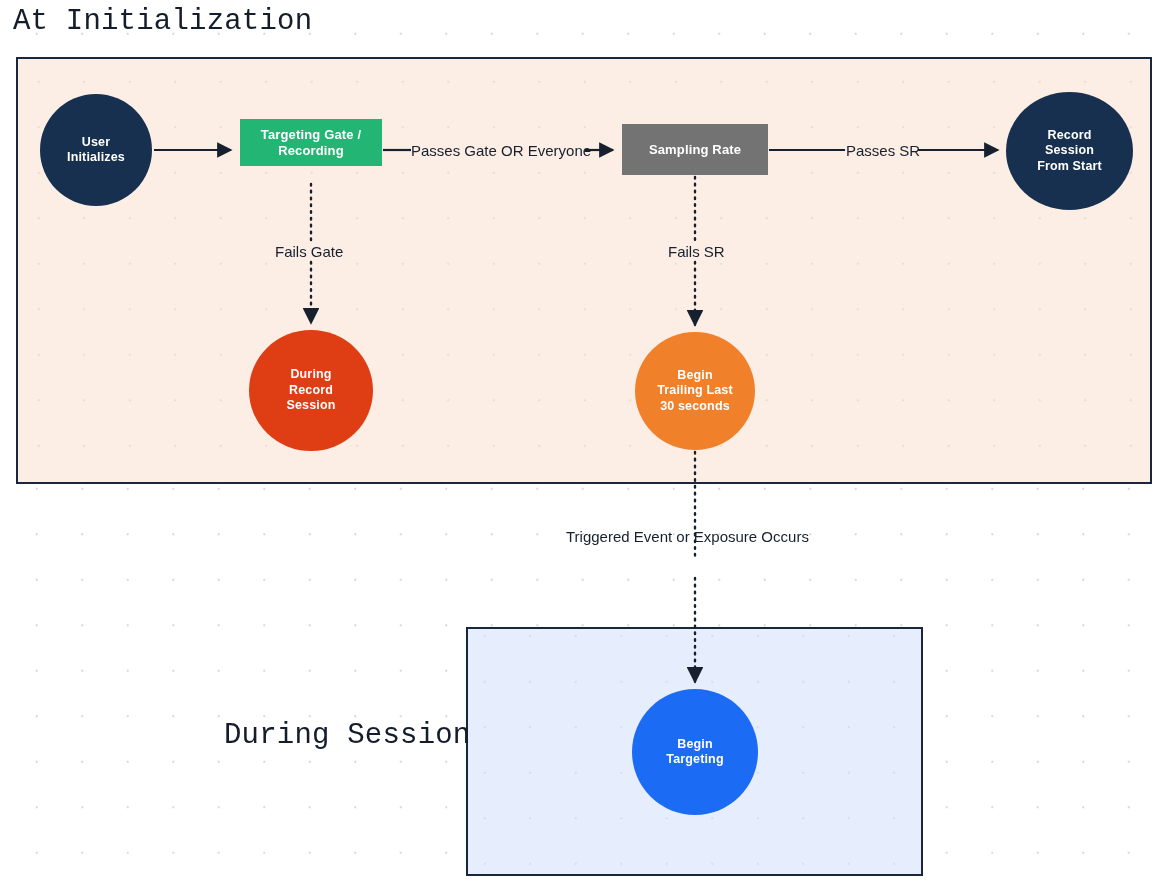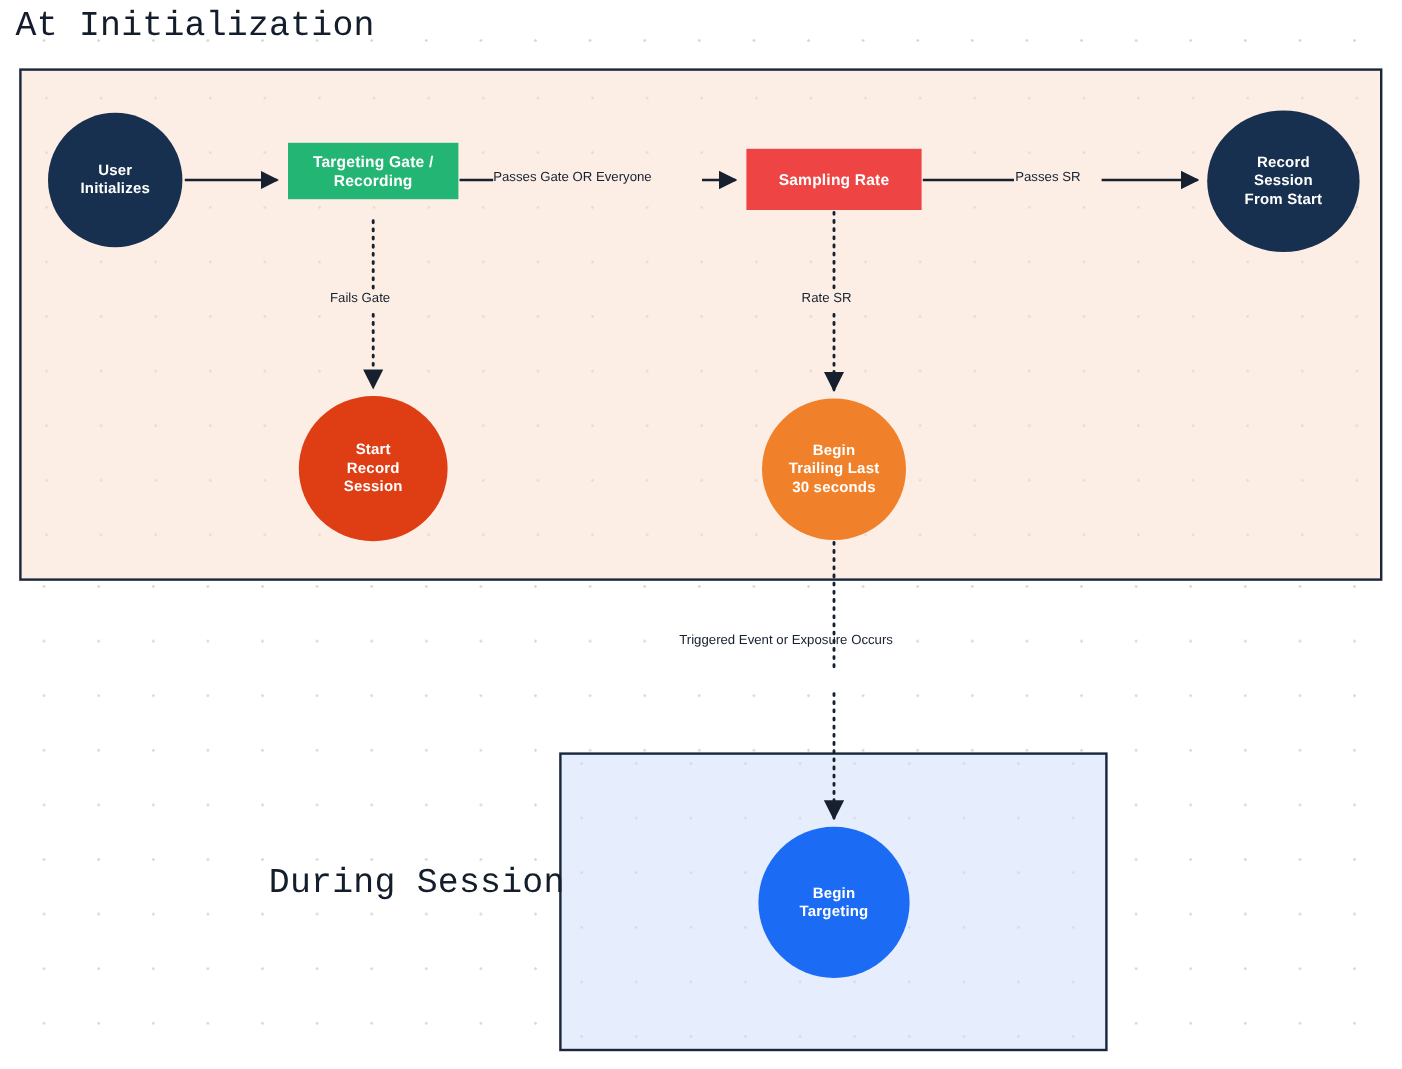--- a/index.html
+++ b/index.html
@@ -69,7 +69,7 @@
 
   .edge-label{
     position:absolute;
-    font-size:11px;
+    font-size:15px;
     color:#16202f;
     white-space:nowrap;
     background:transparent;

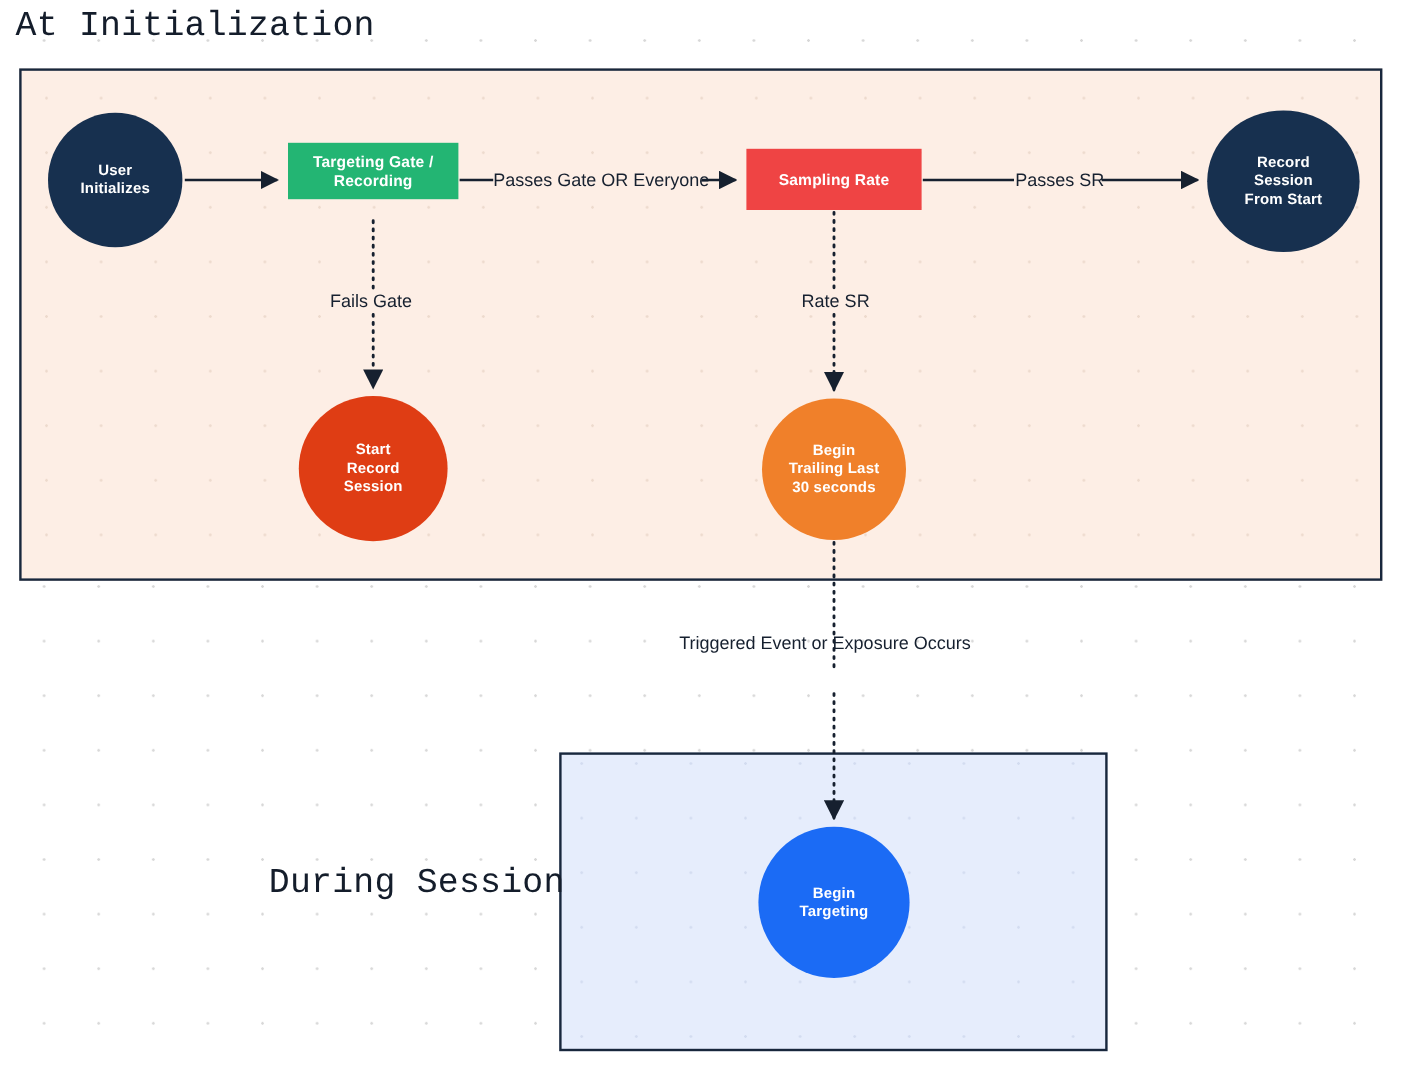--- a/index.html
+++ b/index.html
@@ -61,7 +61,7 @@
 
   #node-user{left:40px;top:94px;width:112px;height:112px;background:#17304f;}
   #node-gate{left:240px;top:119px;width:142px;height:47px;background:#23b573;font-size:13px;}
-  #node-sampling{left:622px;top:124px;width:146px;height:51px;background:#ef4444;font-size:13px;}
+  #node-sampling{left:622px;top:124px;width:146px;height:51px;background:#737373;font-size:13px;}
   #node-record{left:1006px;top:92px;width:127px;height:118px;background:#17304f;}
   #node-never{left:249px;top:330px;width:124px;height:121px;background:#df3d14;}
   #node-trailing{left:635px;top:332px;width:120px;height:118px;background:#f0802a;}

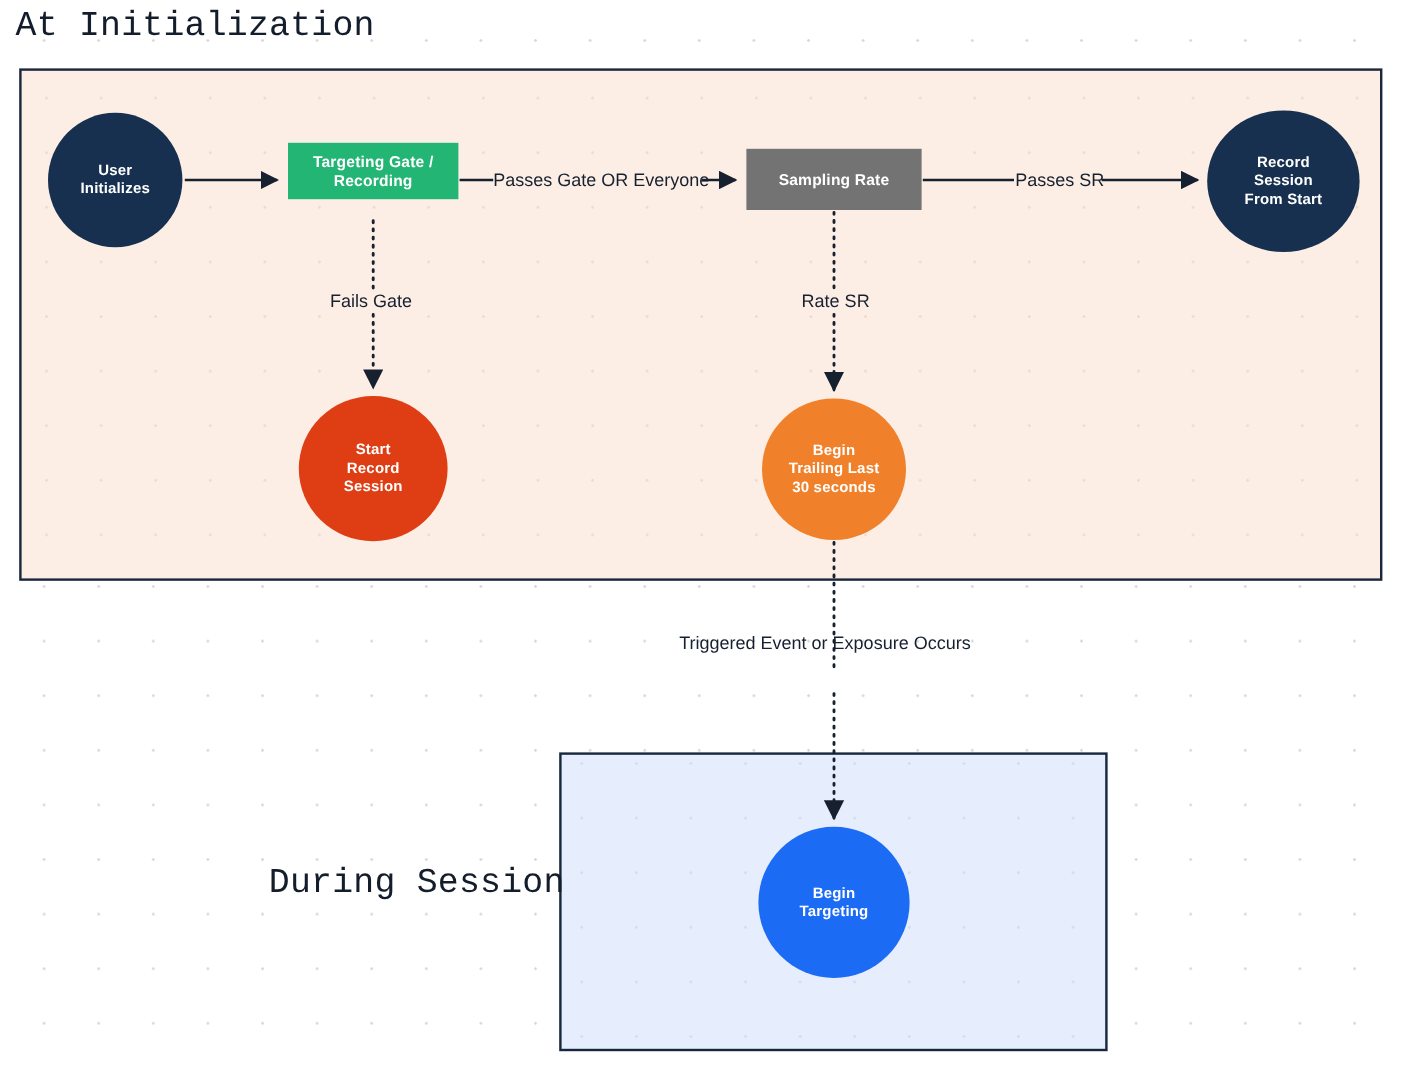--- a/index.html
+++ b/index.html
@@ -116,7 +116,7 @@
 <div class="edge-label" style="left:411px;top:142px;">Passes Gate OR Everyone</div>
 <div class="edge-label" style="left:846px;top:142px;">Passes SR</div>
 <div class="edge-label" style="left:275px;top:243px;">Fails Gate</div>
-<div class="edge-label" style="left:668px;top:243px;">Rate SR</div>
+<div class="edge-label" style="left:668px;top:243px;">Fails SR</div>
 <div class="edge-label" style="left:566px;top:528px;">Triggered Event or Exposure Occurs</div>
 
 <div class="node circle" id="node-user">

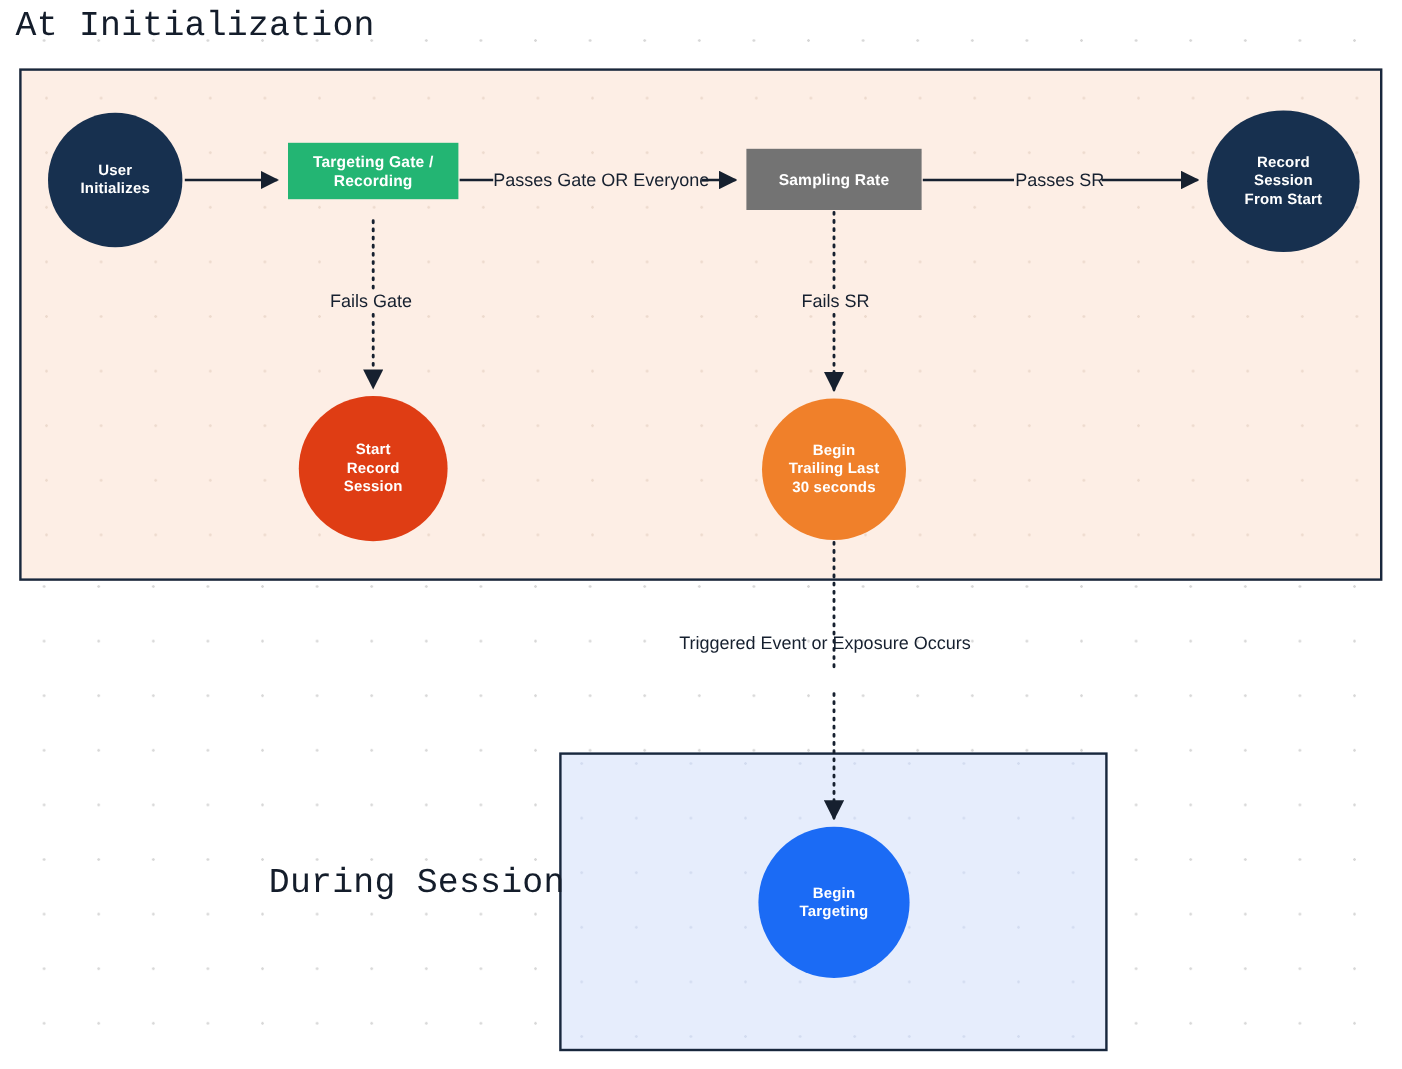--- a/index.html
+++ b/index.html
@@ -147,7 +147,7 @@
 
 <div class="node circle" id="node-never">
   <div>
-    <div>Start</div>
+    <div>During</div>
     <div>Record</div>
     <div>Session</div>
   </div>

